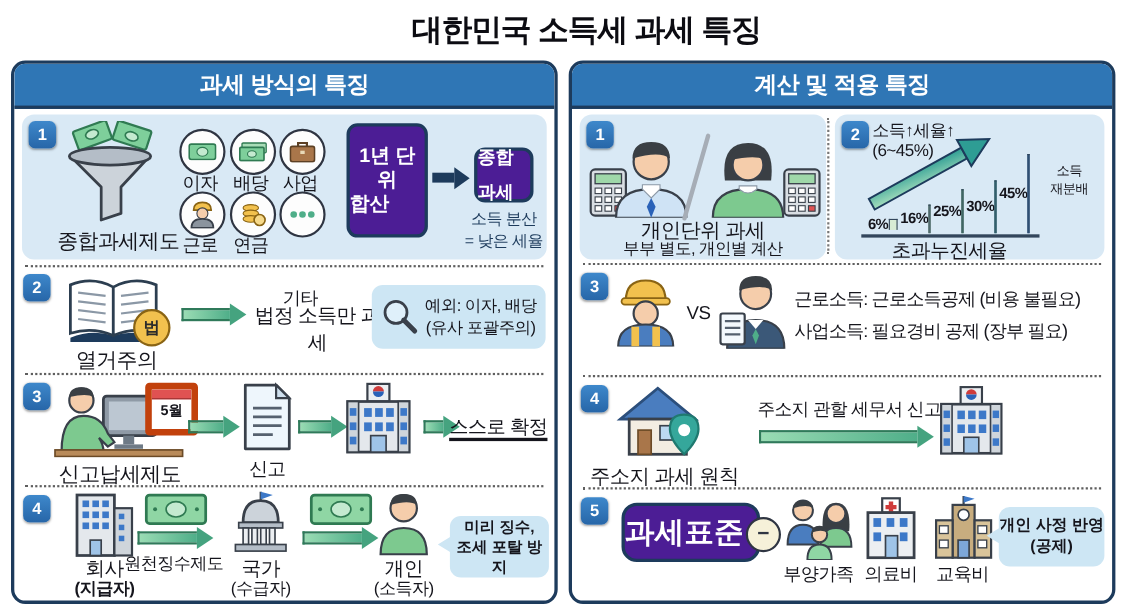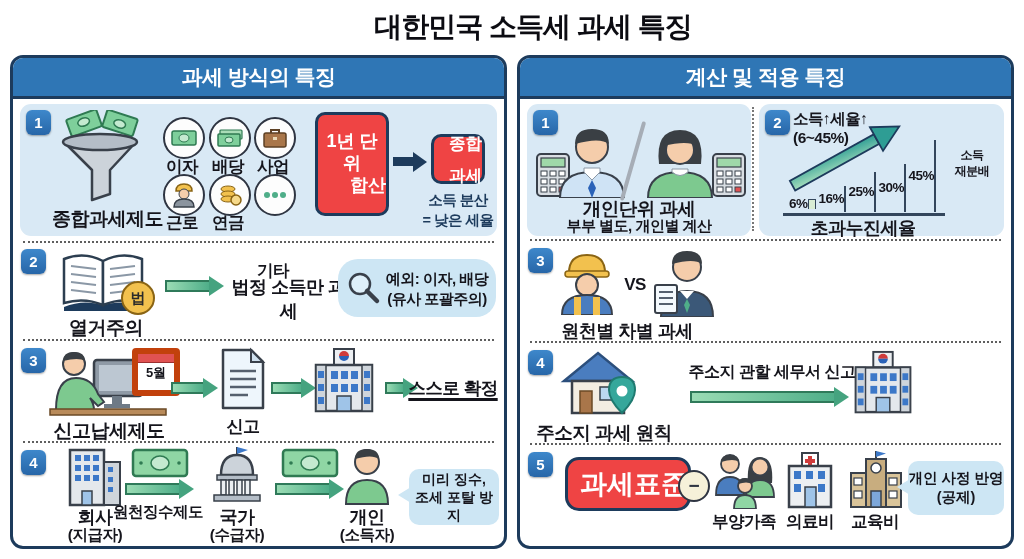--- a/index.html
+++ b/index.html
@@ -19,7 +19,7 @@
   .bluebox{background:#ef4444;border:3px solid #1d3b5c;border-radius:10px;color:#fff;font-weight:700;
            display:flex;flex-direction:column;align-items:flex-end;justify-content:center;text-align:center;
            line-height:1.22;box-sizing:border-box;}
-  .lbl{position:absolute;text-align:center;font-weight:700;letter-spacing:-0.5px;}
+  .lbl{position:absolute;text-align:center;font-weight:400;letter-spacing:-0.5px;}
   .garrow{position:absolute;height:8px;background:linear-gradient(90deg,#9adcb4,#4fae89);
           border:2px solid #2f7a5a;border-right:none;}
   .garrow:after{content:"";position:absolute;left:100%;top:50%;transform:translateY(-50%);

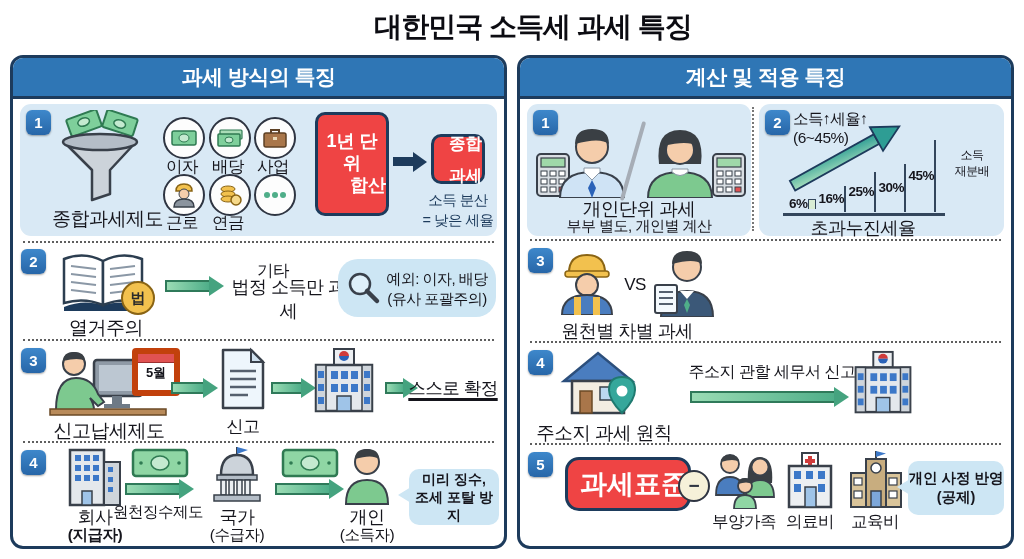--- a/index.html
+++ b/index.html
@@ -16,8 +16,8 @@
   .nbadge{position:absolute;width:25px;height:25px;background:linear-gradient(180deg,#3e88cb,#2766a8);border-radius:6px;
           color:#fff;font-size:15px;font-weight:700;display:flex;align-items:center;justify-content:center;
           box-shadow:0 1px 2px rgba(0,0,0,.35);}
-  .bluebox{background:#ef4444;border:3px solid #1d3b5c;border-radius:10px;color:#fff;font-weight:700;
-           display:flex;flex-direction:column;align-items:flex-end;justify-content:center;text-align:center;
+  .bluebox{background:#4c1d95;border:3px solid #1d3b5c;border-radius:10px;color:#fff;font-weight:700;
+           display:flex;flex-direction:column;align-items:flex-start;justify-content:center;text-align:center;
            line-height:1.22;box-sizing:border-box;}
   .lbl{position:absolute;text-align:center;font-weight:400;letter-spacing:-0.5px;}
   .garrow{position:absolute;height:8px;background:linear-gradient(90deg,#9adcb4,#4fae89);

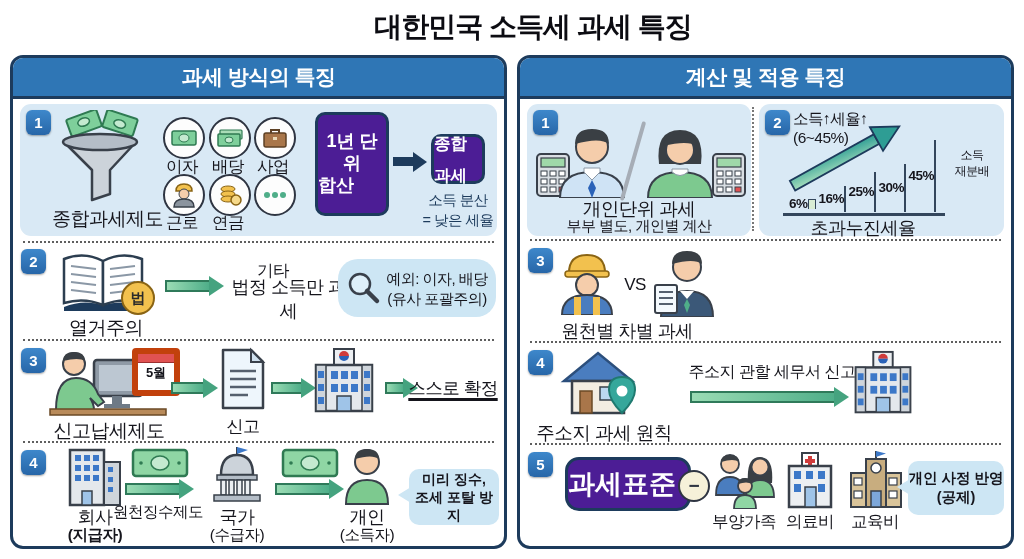--- a/index.html
+++ b/index.html
@@ -31,7 +31,7 @@
           align-items:center;justify-content:center;font-weight:700;text-align:center;line-height:1.3;}
   .bubble:before{content:"";position:absolute;left:-11px;top:18px;border-top:8px solid transparent;
           border-bottom:8px solid transparent;border-right:13px solid #cde6f4;}
-  .excbox{position:absolute;background:#cde6f4;border-radius:20px;}
+  .excbox{position:absolute;background:#cde6f4;border-radius:10px;}
   .underl{text-decoration:underline;text-decoration-thickness:2.5px;text-underline-offset:4px;}
   .circ{position:absolute;width:38px;height:38px;border-radius:50%;background:#fdfdfd;border:2px solid #2f3542;
         display:flex;align-items:center;justify-content:center;}

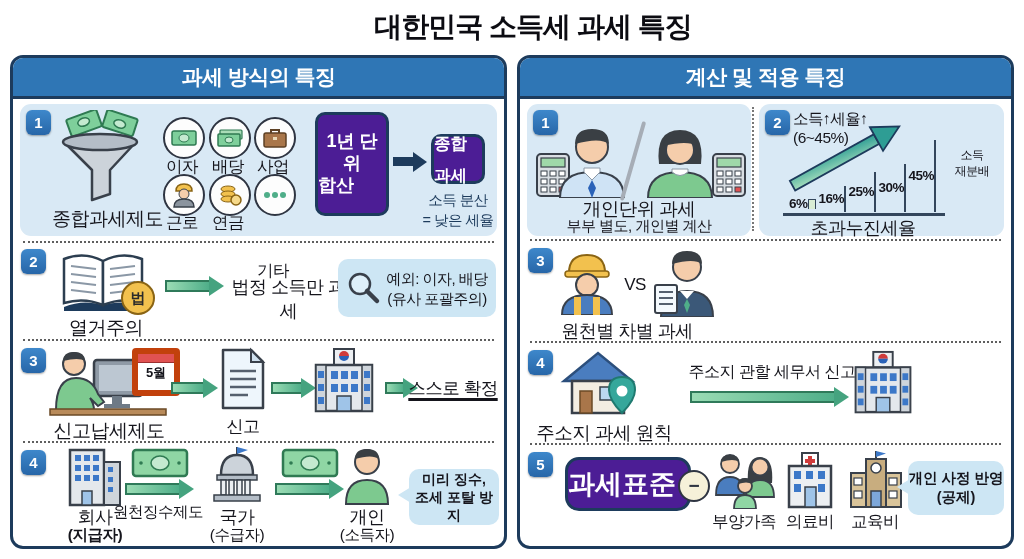--- a/index.html
+++ b/index.html
@@ -432,6 +432,10 @@
         </g>
     </svg>
     <div class="lbl" style="left:12px;top:78px;width:190px;font-size:18px;">원천별 차별 과세</div>
+    <div class="lbl" style="left:202px;top:17px;width:282px;font-size:16.5px;text-align:left;line-height:1.75;letter-spacing:-0.8px;">
+      <div>근로소득: 근로소득공제 (비용 불필요)</div>
+      <div>사업소득: 필요경비 공제 (장부 필요)</div>
+    </div>
   </div>
 
   <div class="sep"></div>

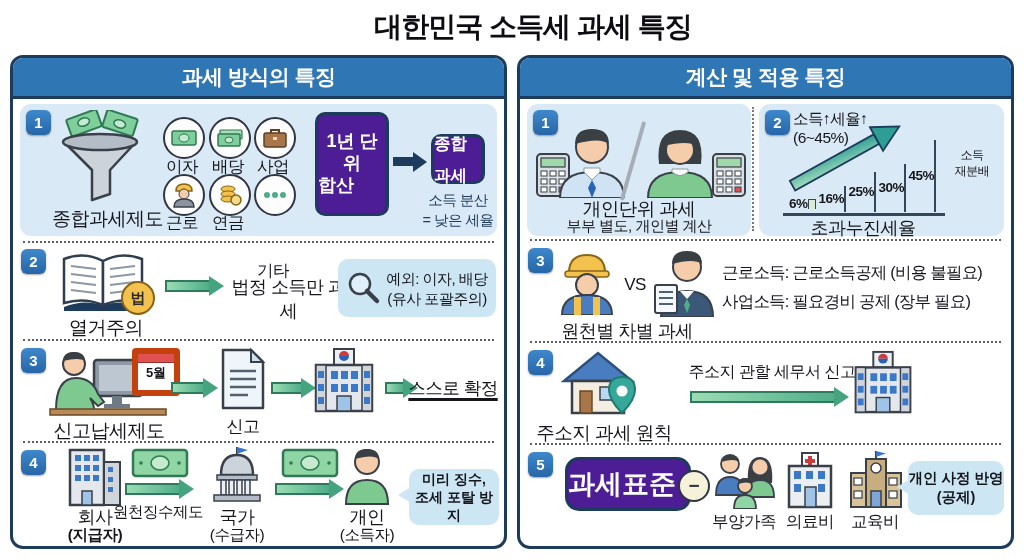--- a/index.html
+++ b/index.html
@@ -431,7 +431,6 @@
           <line x1="6" y1="57" x2="20" y2="57"></line>
         </g>
     </svg>
-    <div class="lbl" style="left:12px;top:78px;width:190px;font-size:18px;">원천별 차별 과세</div>
     <div class="lbl" style="left:202px;top:17px;width:282px;font-size:16.5px;text-align:left;line-height:1.75;letter-spacing:-0.8px;">
       <div>근로소득: 근로소득공제 (비용 불필요)</div>
       <div>사업소득: 필요경비 공제 (장부 필요)</div>

